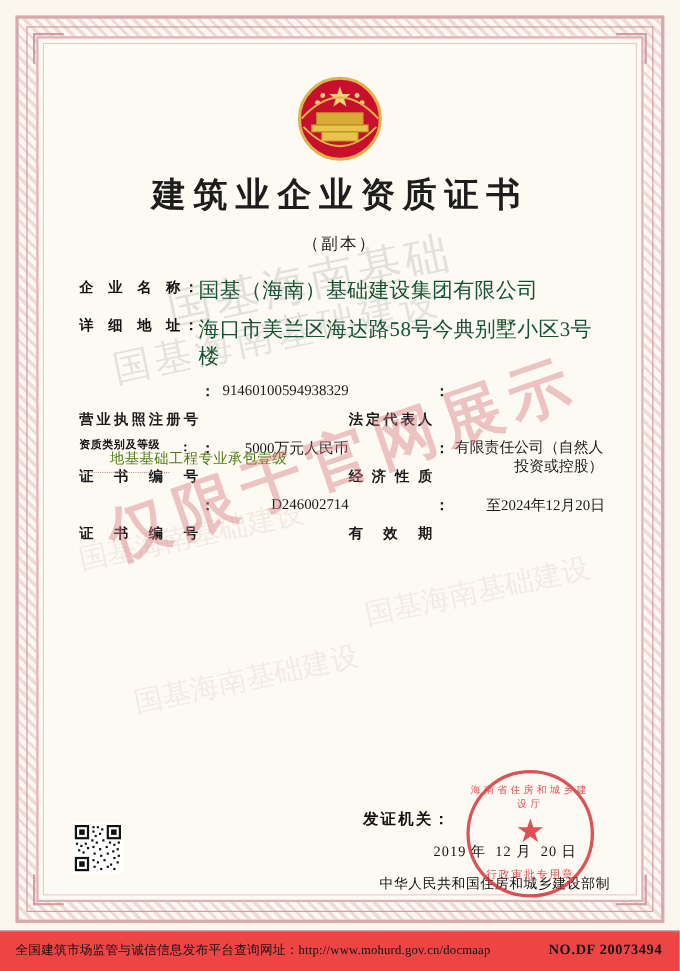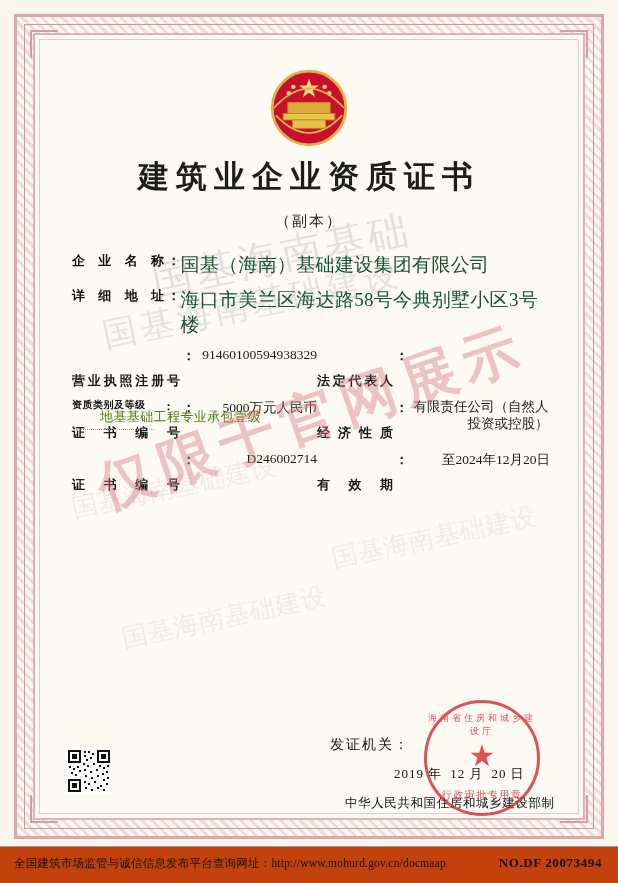--- a/index.html
+++ b/index.html
@@ -176,7 +176,7 @@
     left: 330px;
     top: 736px;
     font-size: 14px;
-    font-weight: normal;
+    font-weight: bold;
     letter-spacing: 2px;
     color: #111;
   }

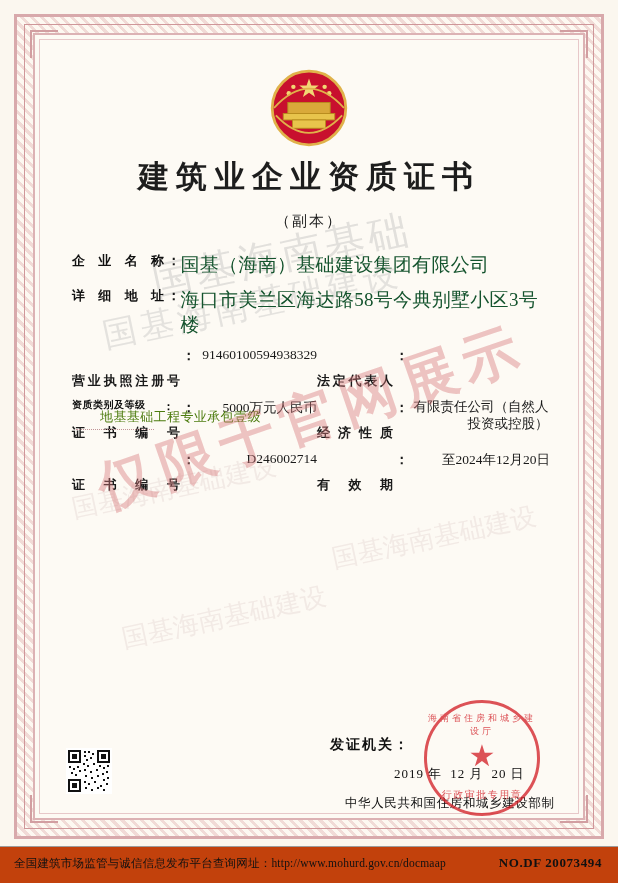--- a/index.html
+++ b/index.html
@@ -302,7 +302,7 @@
     width: 618px;
     height: 36px;
     border-top: 1px solid #9c9c9c;
-    background: #c2410c;
+    background: #ef4444;
   }
   .footer-left {
     position: absolute;

